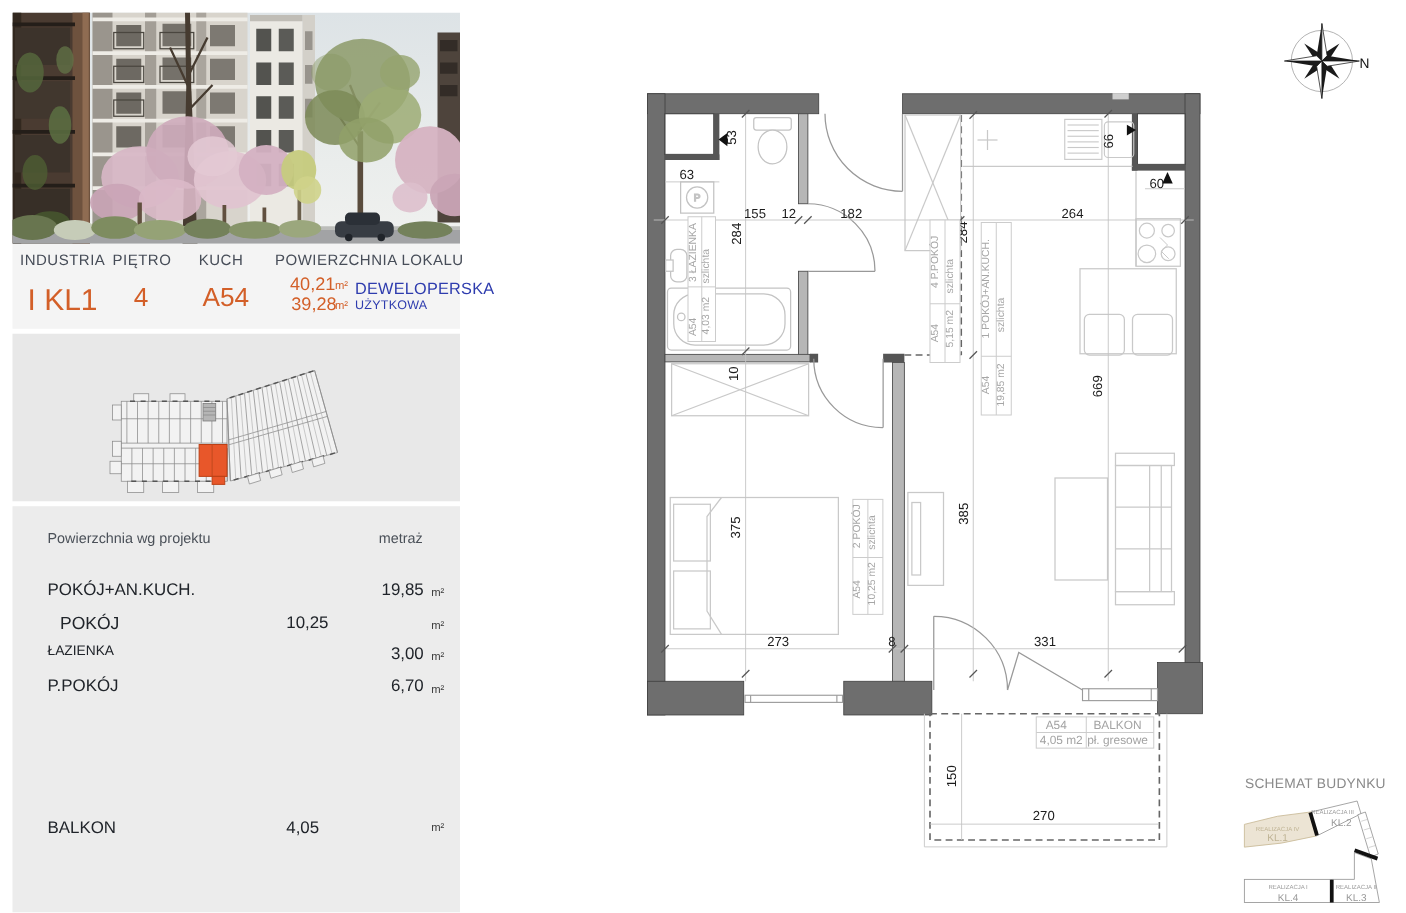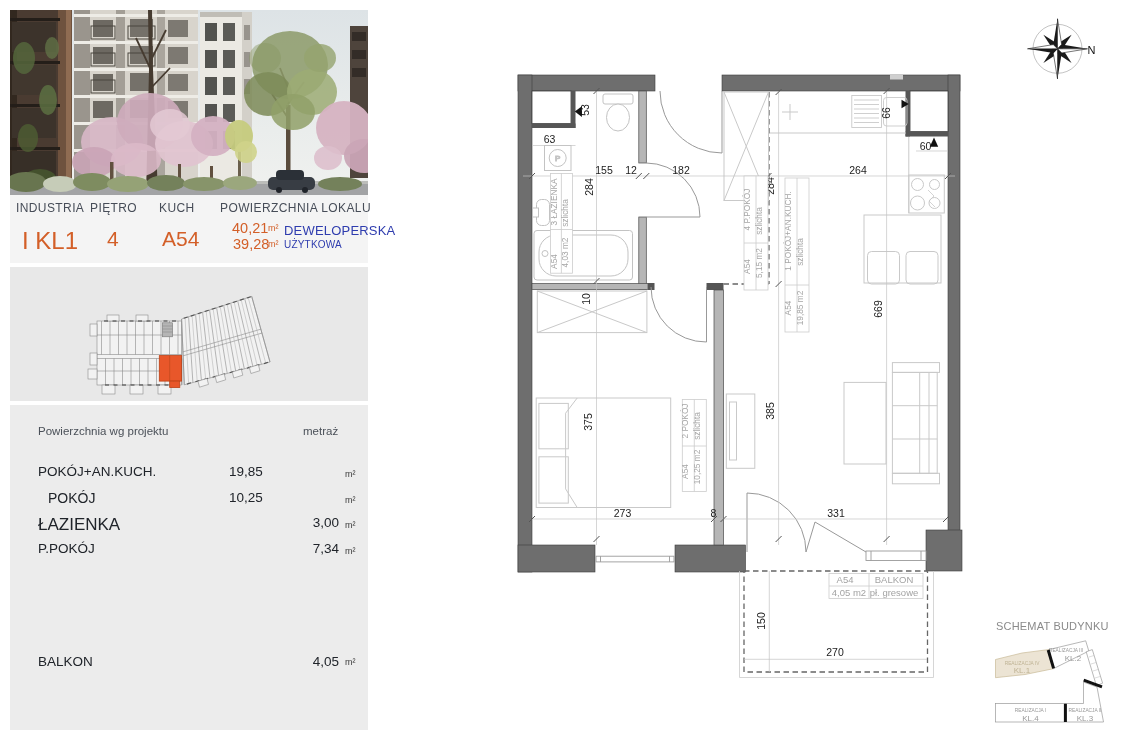--- a/index.html
+++ b/index.html
@@ -297,7 +297,7 @@
 <span class="abs" style="left:28px;top:110px;font-size:17px">ŁAZIENKA</span>
 <span class="abs" style="left:28px;top:136px;font-size:13.5px">P.POKÓJ</span>
 <span class="abs" style="left:28px;top:249px;font-size:13.5px">BALKON</span>
-<span class="abs" style="left:219px;top:59px;font-size:13.5px;width:110px;">19,85</span>
+<span class="abs" style="left:219px;top:59px;font-size:13.5px;width:110px;text-align:right">19,85</span>
 <span class="abs" style="left:219px;top:85px;font-size:13.5px;width:110px;text-align:left">10,25</span>
 <span class="abs" style="left:219px;top:110px;font-size:13.5px;width:110px;text-align:right">3,00</span>
 <span class="abs" style="left:219px;top:136px;font-size:13.5px;width:110px;text-align:right">7,34</span>

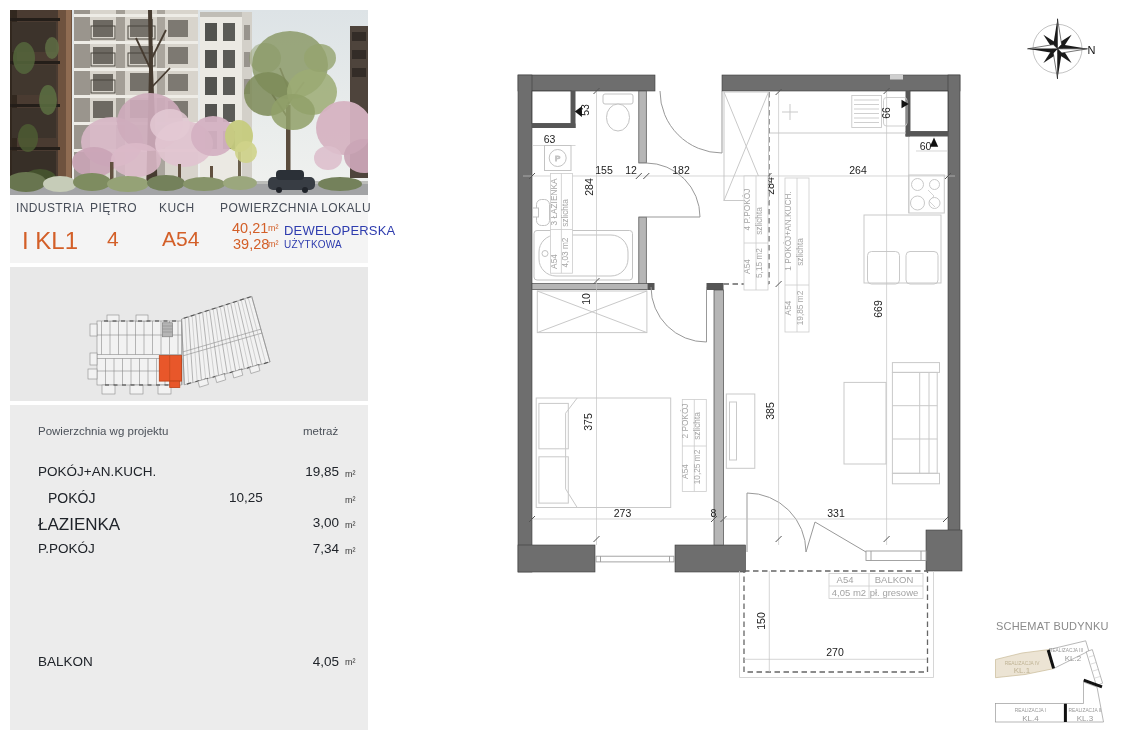--- a/index.html
+++ b/index.html
@@ -294,7 +294,7 @@
 <span class="abs" style="left:293px;top:20px;font-size:11.5px;color:#4a5058">metraż</span>
 <span class="abs" style="left:28px;top:59px;font-size:13.5px">POKÓJ+AN.KUCH.</span>
 <span class="abs" style="left:38px;top:85px;font-size:14px">POKÓJ</span>
-<span class="abs" style="left:28px;top:110px;font-size:17px">ŁAZIENKA</span>
+<span class="abs" style="left:28px;top:110px;font-size:11px">ŁAZIENKA</span>
 <span class="abs" style="left:28px;top:136px;font-size:13.5px">P.POKÓJ</span>
 <span class="abs" style="left:28px;top:249px;font-size:13.5px">BALKON</span>
 <span class="abs" style="left:219px;top:59px;font-size:13.5px;width:110px;text-align:right">19,85</span>

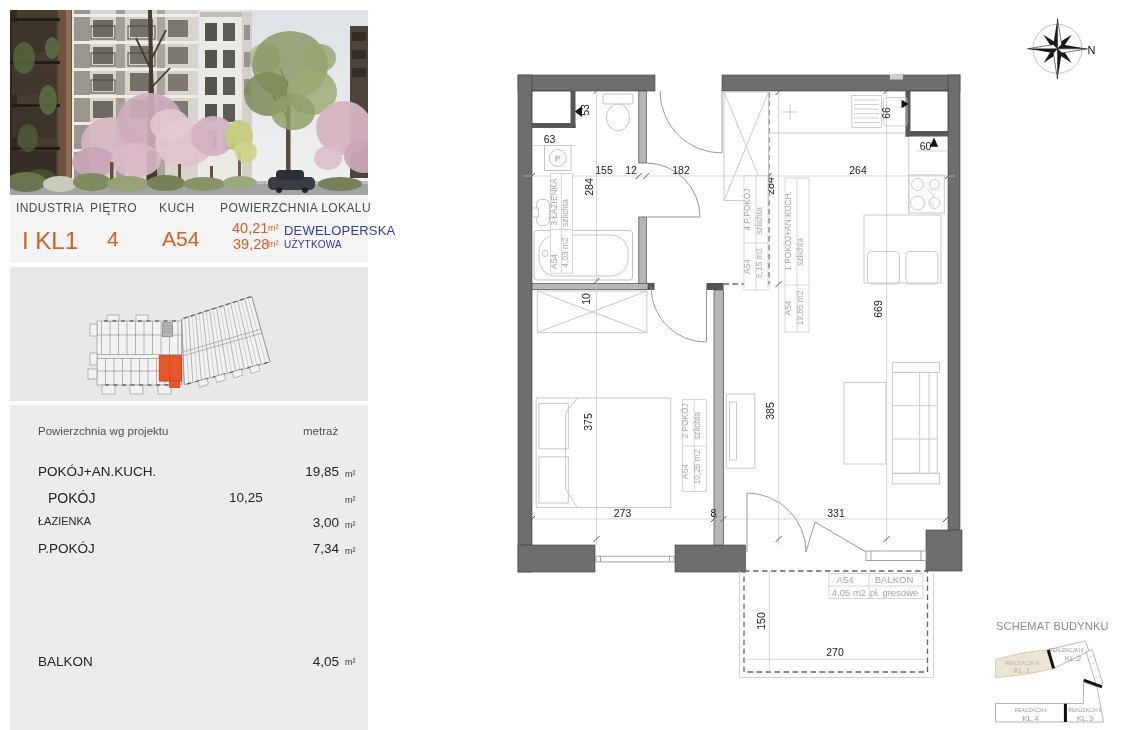--- a/index.html
+++ b/index.html
@@ -300,7 +300,7 @@
 <span class="abs" style="left:219px;top:59px;font-size:13.5px;width:110px;text-align:right">19,85</span>
 <span class="abs" style="left:219px;top:85px;font-size:13.5px;width:110px;text-align:left">10,25</span>
 <span class="abs" style="left:219px;top:110px;font-size:13.5px;width:110px;text-align:right">3,00</span>
-<span class="abs" style="left:219px;top:136px;font-size:13.5px;width:110px;text-align:right">7,34</span>
+<span class="abs" style="left:219px;top:136px;font-size:13.5px;width:110px;text-align:right">6,70</span>
 <span class="abs" style="left:219px;top:249px;font-size:13.5px;width:110px;text-align:right">4,05</span>
 <span class="abs" style="left:335px;top:64px;font-size:9px;color:#3c3c3c">m²</span>
 <span class="abs" style="left:335px;top:90px;font-size:9px;color:#3c3c3c">m²</span>

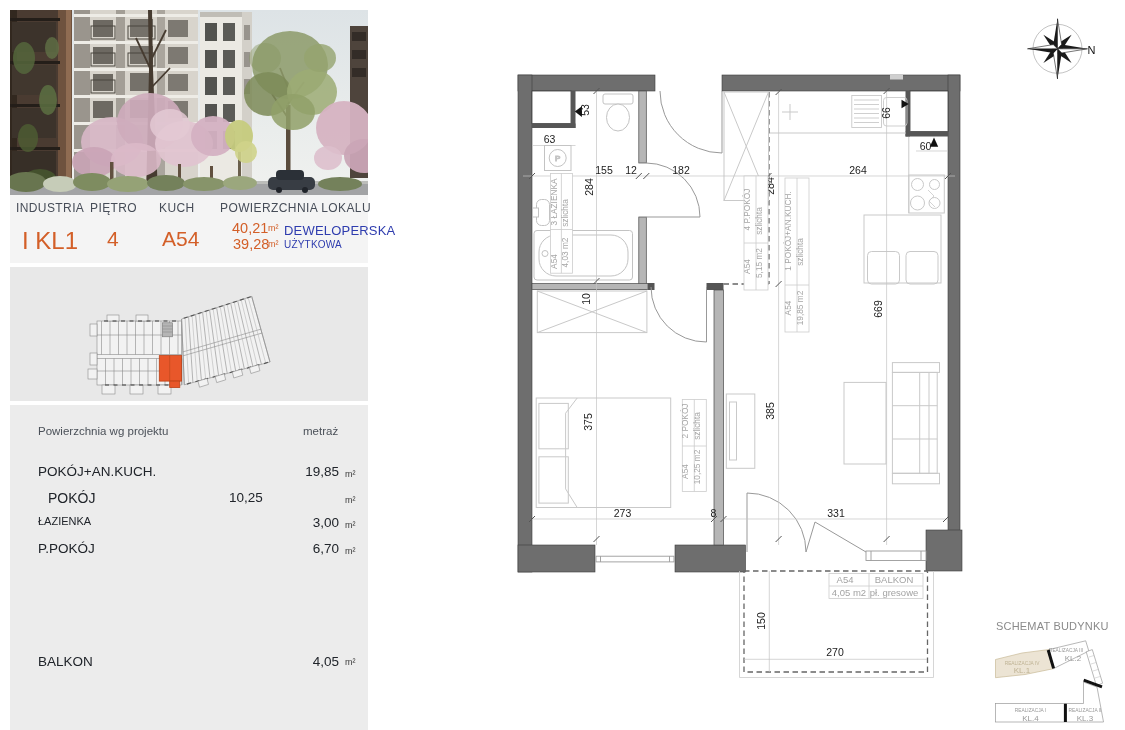--- a/index.html
+++ b/index.html
@@ -301,7 +301,7 @@
 <span class="abs" style="left:219px;top:85px;font-size:13.5px;width:110px;text-align:left">10,25</span>
 <span class="abs" style="left:219px;top:110px;font-size:13.5px;width:110px;text-align:right">3,00</span>
 <span class="abs" style="left:219px;top:136px;font-size:13.5px;width:110px;text-align:right">6,70</span>
-<span class="abs" style="left:219px;top:249px;font-size:13.5px;width:110px;text-align:right">4,05</span>
+<span class="abs" style="left:219px;top:249px;font-size:13.5px;width:110px;text-align:left">4,05</span>
 <span class="abs" style="left:335px;top:64px;font-size:9px;color:#3c3c3c">m²</span>
 <span class="abs" style="left:335px;top:90px;font-size:9px;color:#3c3c3c">m²</span>
 <span class="abs" style="left:335px;top:115px;font-size:9px;color:#3c3c3c">m²</span>

